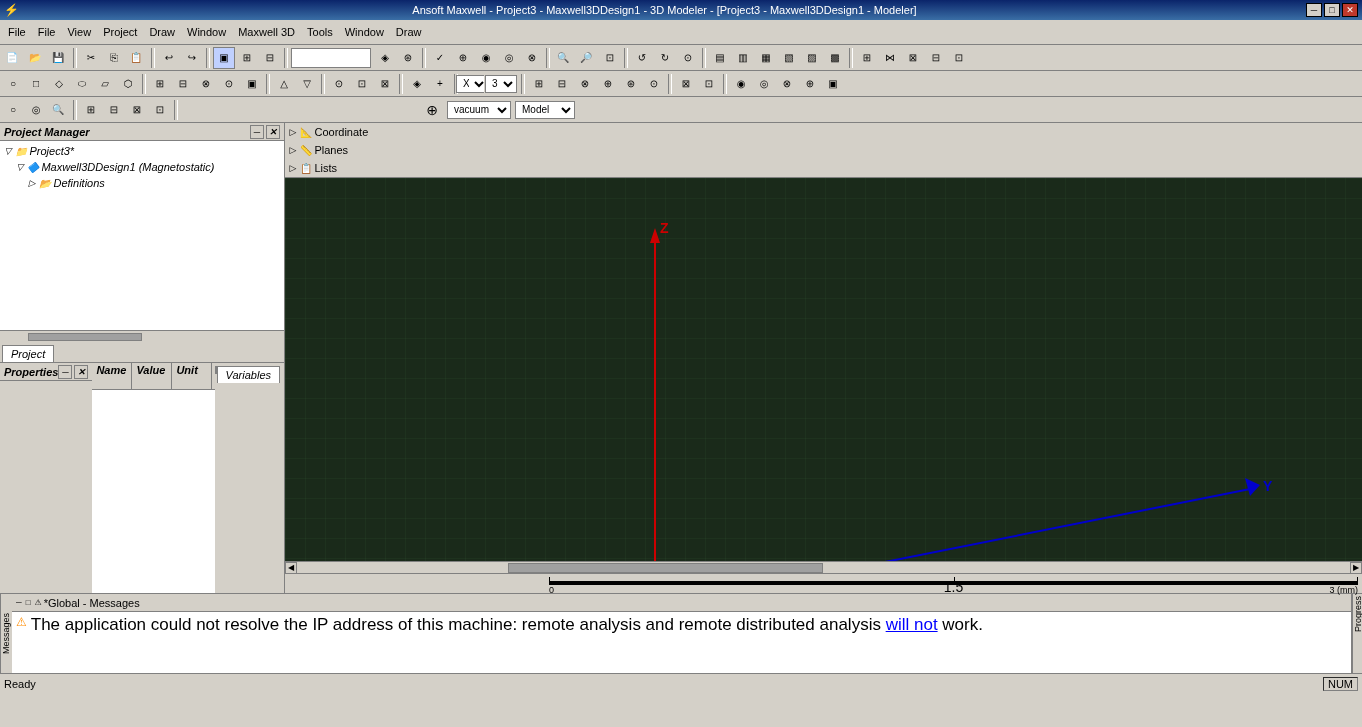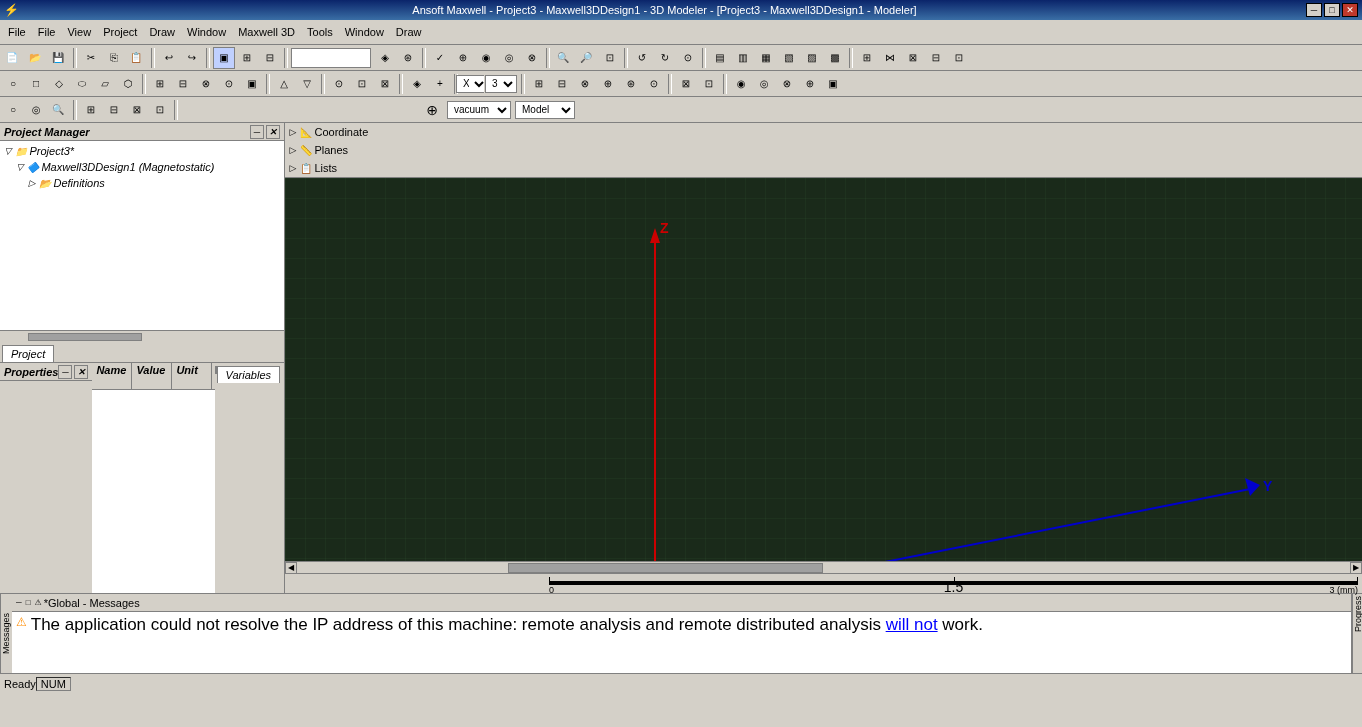--- a/index.html
+++ b/index.html
@@ -284,6 +284,7 @@
       align-items: center;
       padding: 0 4px;
       font-size: 11px;
+      justify-content: space-between;
     }
 
     .side-label {

